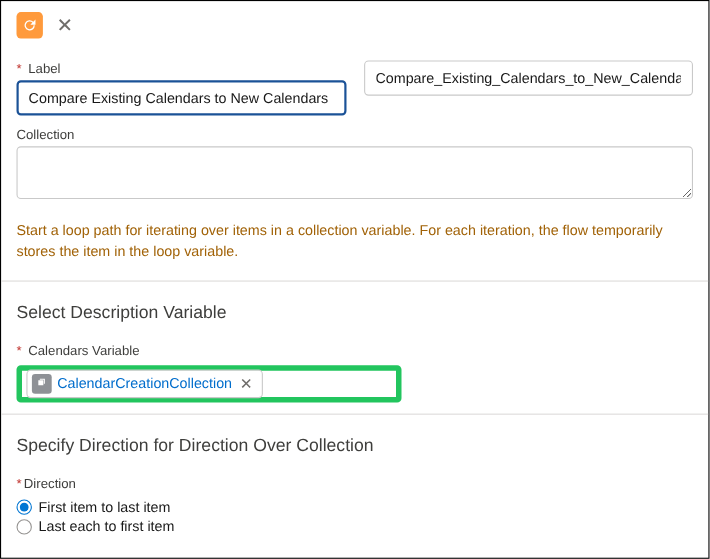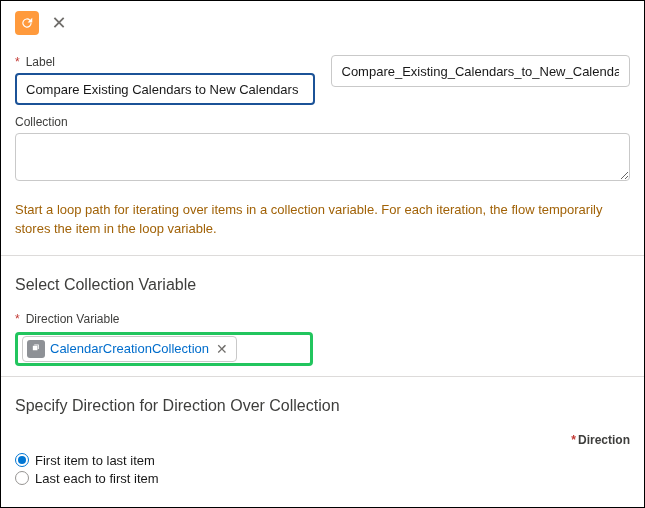--- a/index.html
+++ b/index.html
@@ -234,7 +234,7 @@
 
     <hr class="section-divider">
 
-    <div class="section-title">Select Collection Variable</div>
+    <div class="section-title">Select Description Variable</div>
 
     <div class="field" style="gap:2px">
       <span class="label req">Direction Variable</span>

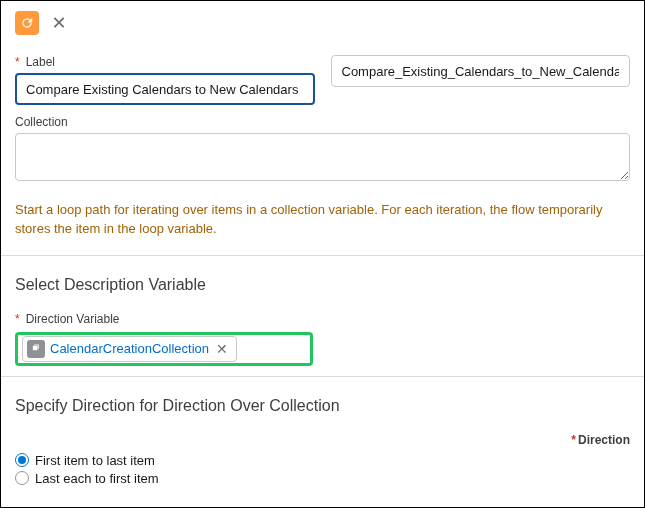--- a/index.html
+++ b/index.html
@@ -237,7 +237,7 @@
     <div class="section-title">Select Description Variable</div>
 
     <div class="field" style="gap:2px">
-      <span class="label req">Direction Variable</span>
+      <span class="label req">Calendars Variable</span>
       <div class="pill-input">
         <div class="pill">
           <span class="pill-icon">

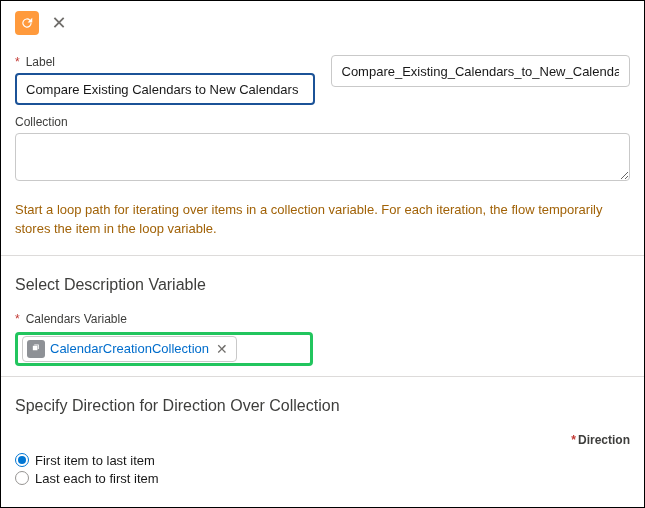--- a/index.html
+++ b/index.html
@@ -130,9 +130,9 @@
     padding: 10px 0 8px 0;
   }
   .pill-input {
-    width: 298px;
+    width: 350px;
     height: 34px;
-    border: 3px solid #22c55e;
+    border: 5px solid #22c55e;
     border-radius: 4px;
     display: flex;
     align-items: center;

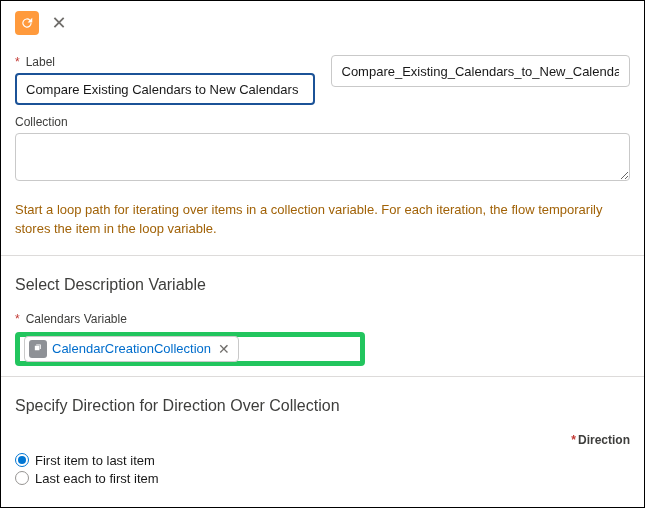--- a/index.html
+++ b/index.html
@@ -167,10 +167,9 @@
   }
   .direction-label {
     font-size: 12px;
-    font-weight: 700;
+    font-weight: 400;
     color: #3e3e3c;
     margin-bottom: 6px;
-    text-align: right;
   }
   .radio-row {
     display: flex;

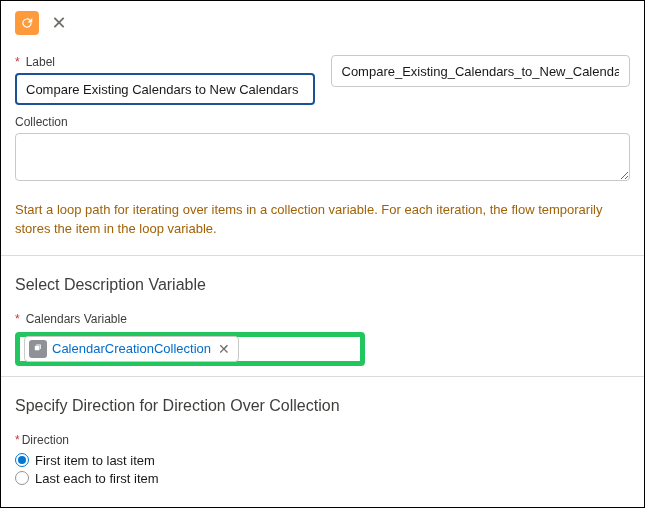--- a/index.html
+++ b/index.html
@@ -173,7 +173,7 @@
   }
   .radio-row {
     display: flex;
-    align-items: center;
+    align-items: flex-end;
     gap: 6px;
     font-size: 13px;
     color: #181818;

